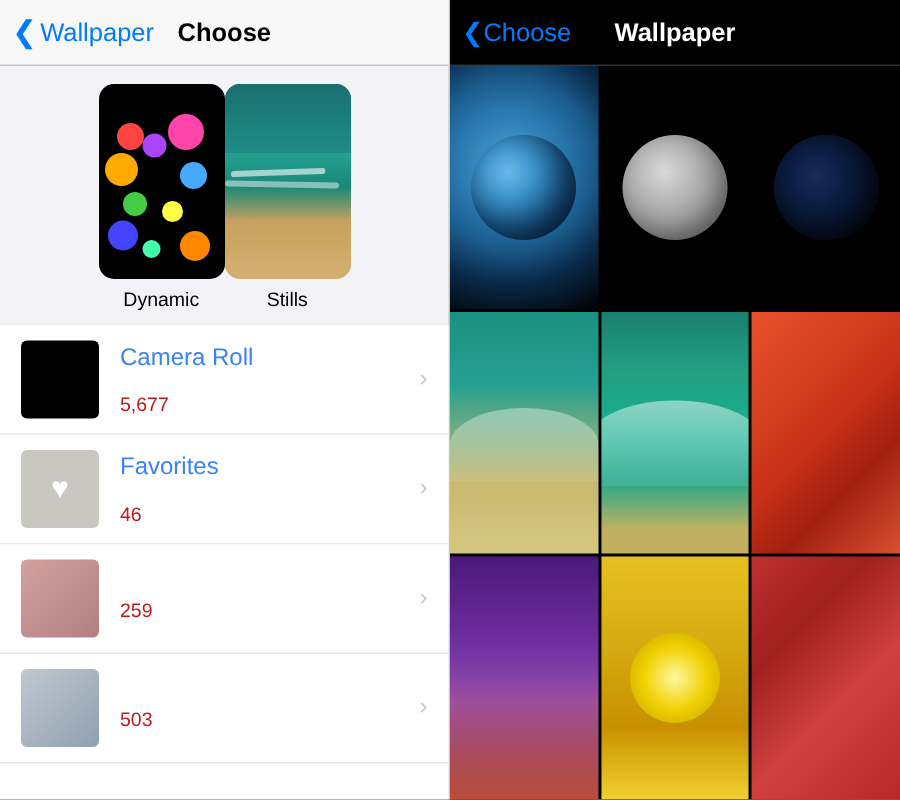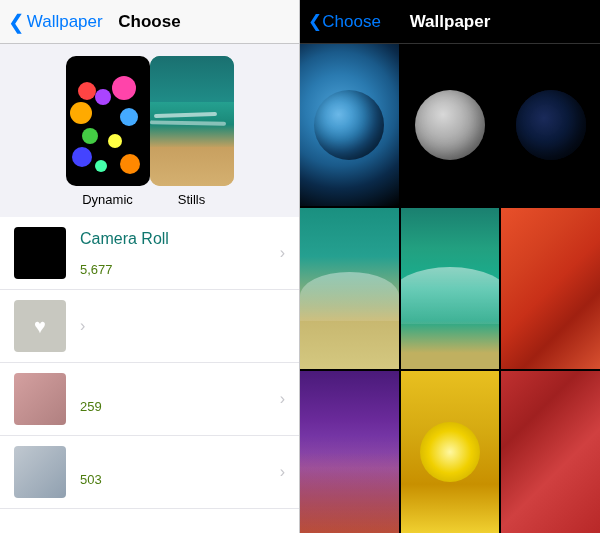--- a/index.html
+++ b/index.html
@@ -162,7 +162,7 @@
 
     .album-name {
       font-size: 16px;
-      color: #0f766e;
+      color: #3b82f6;
     }
 
     .album-count {

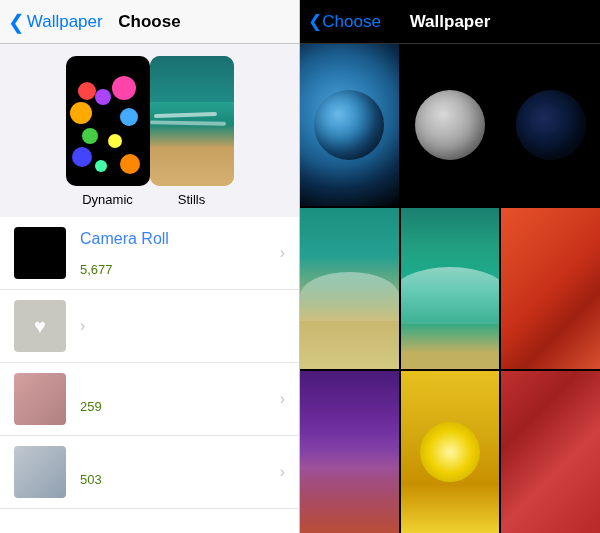--- a/index.html
+++ b/index.html
@@ -167,7 +167,7 @@
 
     .album-count {
       font-size: 13px;
-      color: #4d7c0f;
+      color: #b91c1c;
       margin-top: 14px;
     }
 

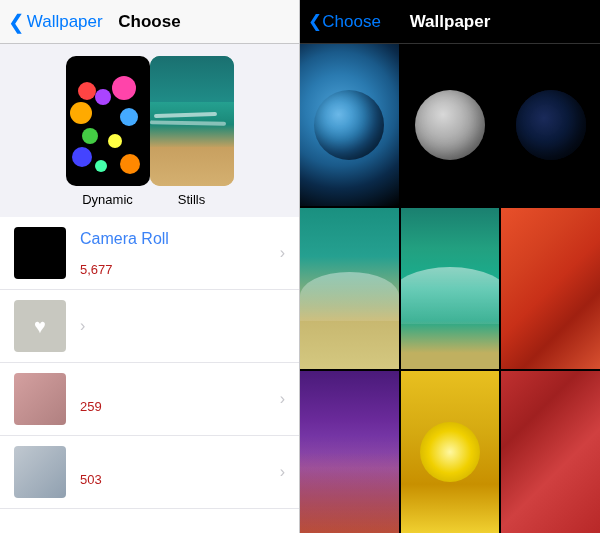--- a/index.html
+++ b/index.html
@@ -422,6 +422,10 @@
       <div class="album-thumb album-thumb-favorites">
         <span class="heart-icon">♥</span>
       </div>
+      <div class="album-info">
+        <div class="album-name">Favorites</div>
+        <div class="album-count">46</div>
+      </div>
       <span class="album-chevron">›</span>
     </div>
 

